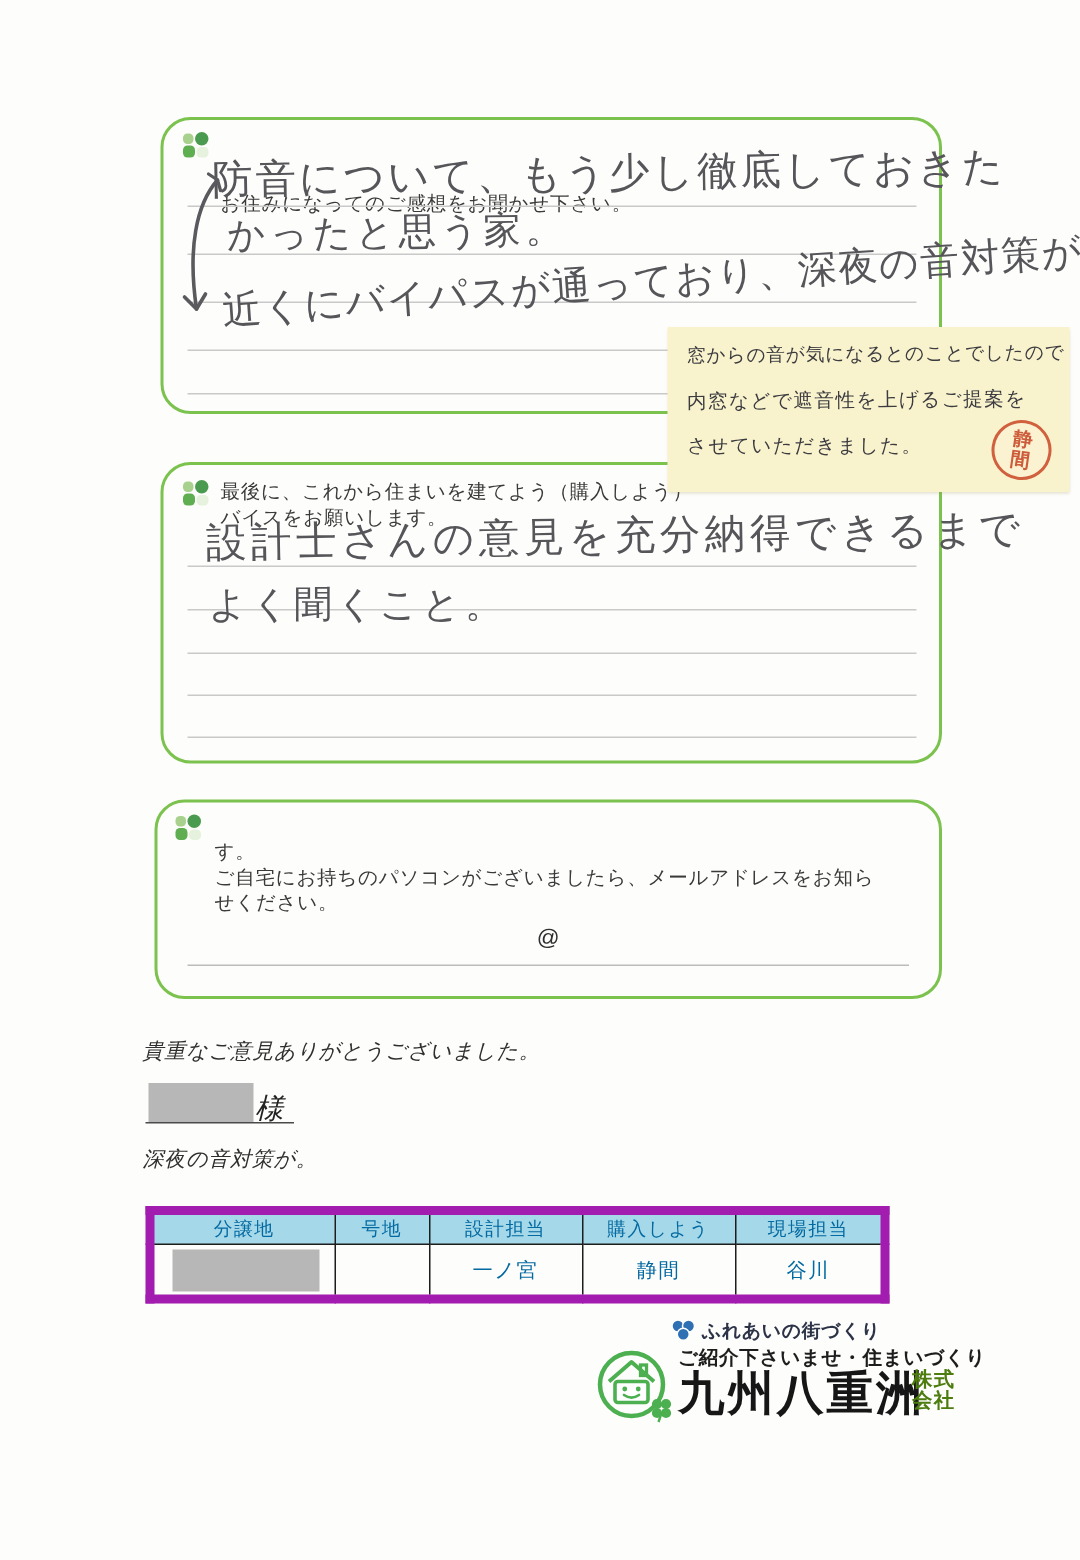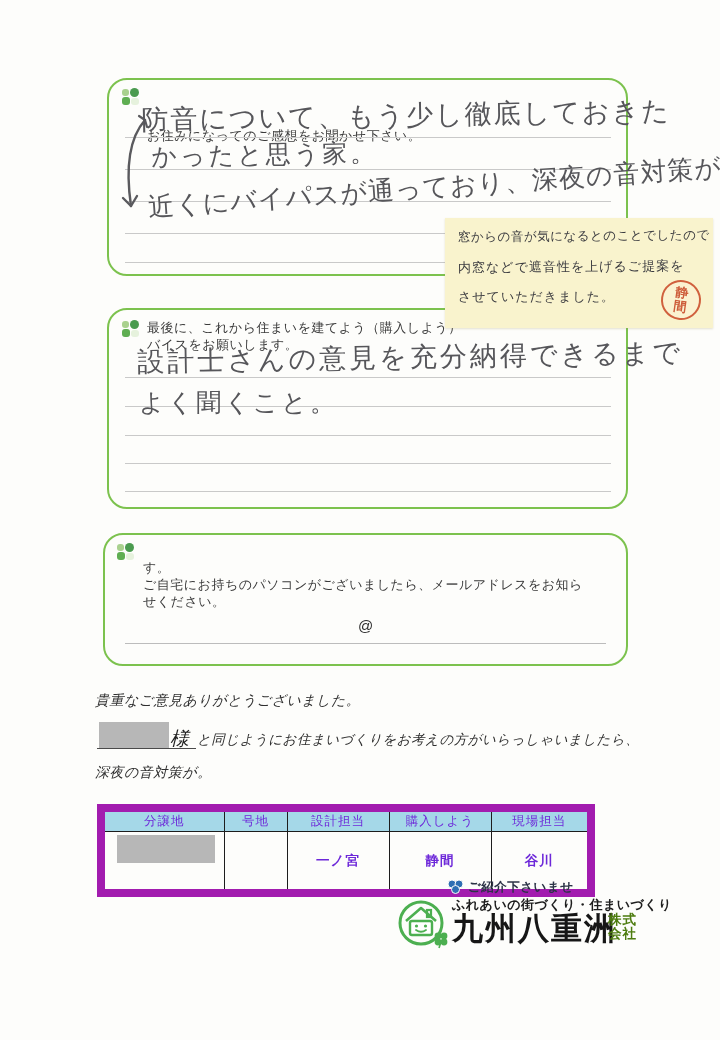--- a/index.html
+++ b/index.html
@@ -129,7 +129,6 @@
   <div class="redact" style="left:99px;top:722px;width:70px;height:26px;"></div>
   <div class="underl" style="left:97px;top:748px;width:99px;"></div>
   <div class="bodytext abs" style="left:170px;top:726px;font-size:19px;color:#222;">様</div>
-  <div class="bodytext abs" style="left:197px;top:731px;font-size:13.5px;">と同じようにお住まいづくりをお考えの方がいらっしゃいましたら、</div>
   <div class="bodytext abs" style="left:95px;top:764px;">深夜の音対策が。</div>
 
   <table class="staff" style="left:97px;top:804px;width:490px;">

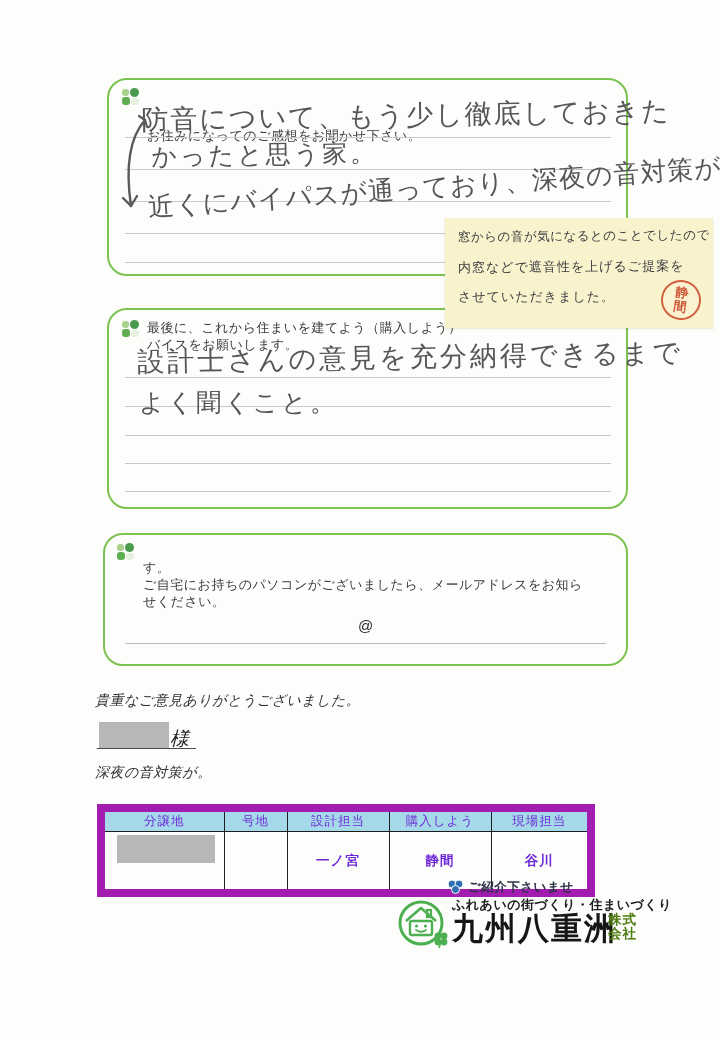--- a/index.html
+++ b/index.html
@@ -38,7 +38,7 @@
   .bodytext{color:#2f2f2f;font-size:14px;letter-spacing:.5px;font-style:italic;}
   table.staff{
     position:absolute;border-collapse:collapse;table-layout:fixed;
-    border:8px solid #a21caf;font-size:13px;color:#6d28d9;
+    border:6px solid #a21caf;font-size:13px;color:#0369a1;
   }
   table.staff th{
     background:#a5d8e8;border:1px solid #1d1d1d;font-weight:normal;

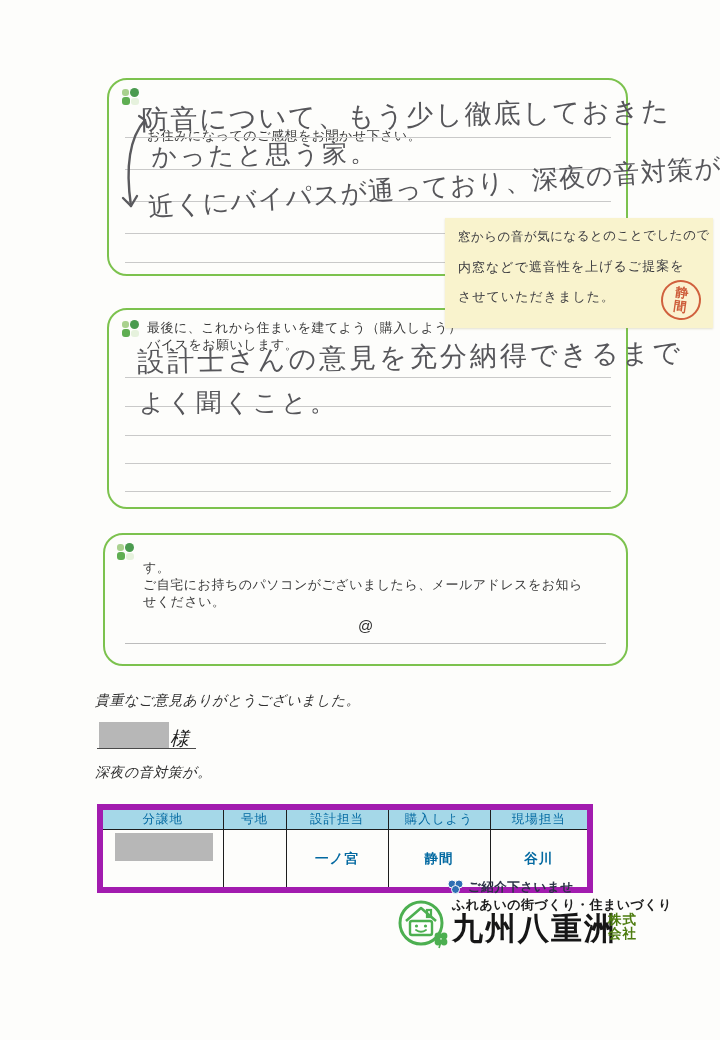--- a/index.html
+++ b/index.html
@@ -45,8 +45,8 @@
     font-size:12.5px;height:19px;padding:0;letter-spacing:1px;
   }
   table.staff td{
-    border:1px solid #1d1d1d;height:33px;text-align:center;padding:12px;
-    font-size:13.5px;letter-spacing:1px;position:relative;font-weight:bold;
+    border:1px solid #1d1d1d;height:33px;text-align:center;padding:0;
+    font-size:13.5px;letter-spacing:1px;position:relative;
   }
   .underl{position:absolute;height:0;border-top:1.5px solid #4a4a4a;}
   .footer-group{color:#2c3347;font-weight:bold;font-size:12.5px;letter-spacing:.5px;}

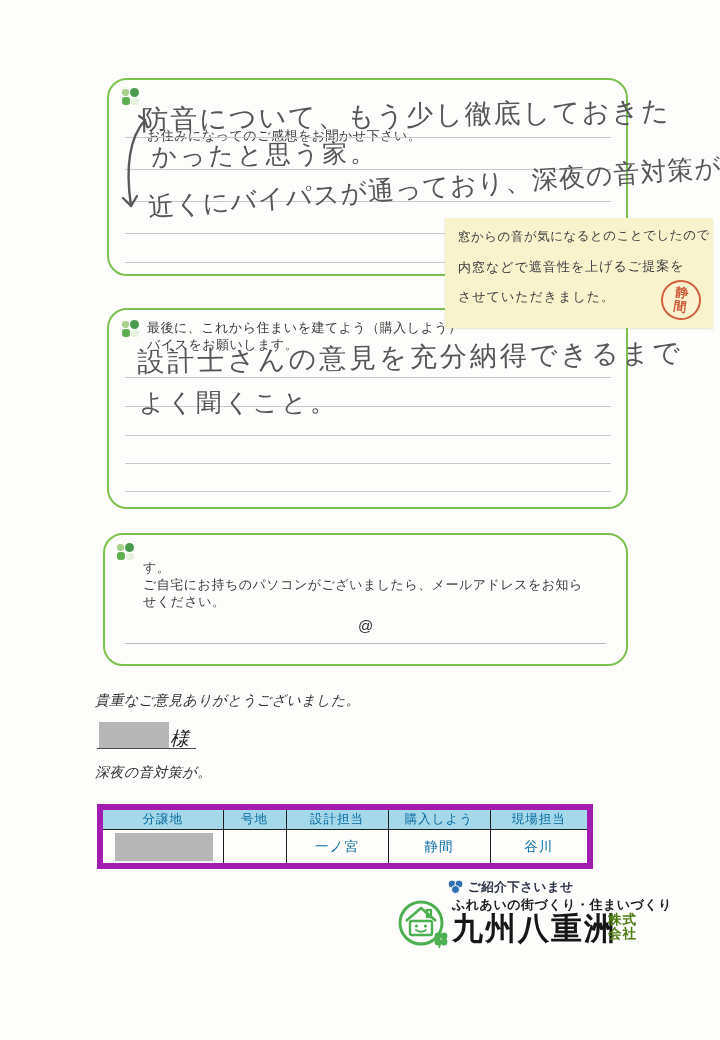--- a/index.html
+++ b/index.html
@@ -164,7 +164,7 @@
     <circle cx="12" cy="5" r="4" fill="#2f6fb3" stroke="#fdfdfb" stroke-width="1"></circle>
     <circle cx="8.5" cy="10.5" r="4" fill="#2f6fb3" stroke="#fdfdfb" stroke-width="1"></circle>
   </svg>
-  <div class="footer-group abs" style="left:468px;top:879px;">ご紹介下さいませ</div>
+  <div class="footer-group abs" style="left:468px;top:879px;">ふれあいの街づくり</div>
   <div class="footer-tag abs" style="left:452px;top:896px;">ふれあいの街づくり・住まいづくり</div>
 
   <svg class="abs" style="left:397px;top:899px;" width="52" height="50" viewBox="0 0 52 50">

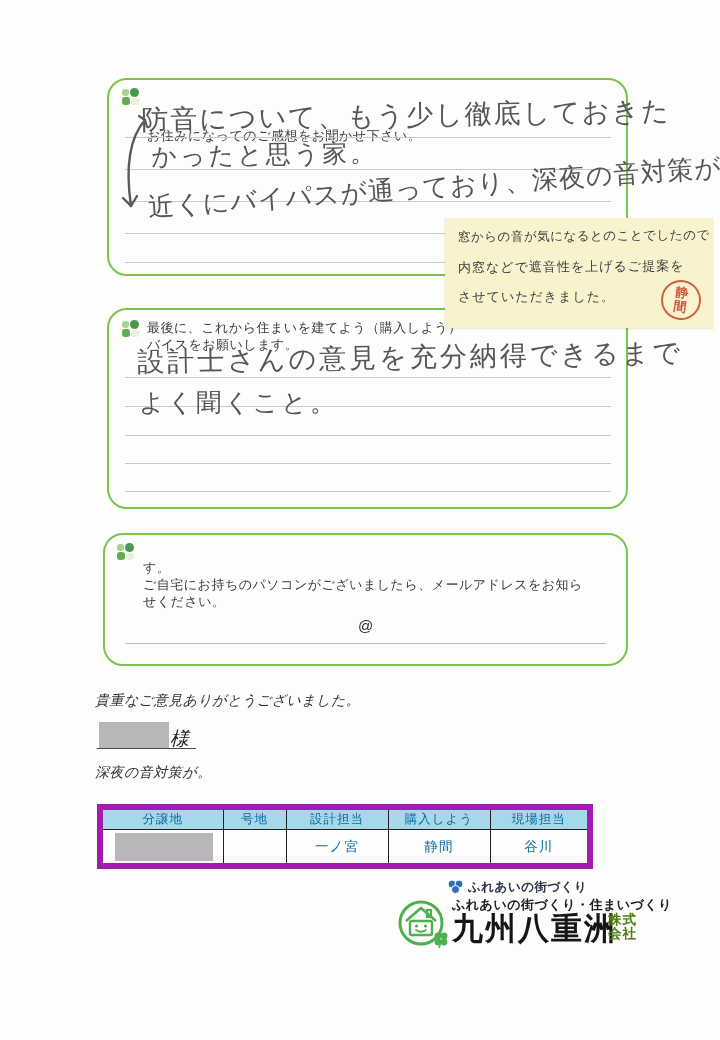--- a/index.html
+++ b/index.html
@@ -165,7 +165,7 @@
     <circle cx="8.5" cy="10.5" r="4" fill="#2f6fb3" stroke="#fdfdfb" stroke-width="1"></circle>
   </svg>
   <div class="footer-group abs" style="left:468px;top:879px;">ふれあいの街づくり</div>
-  <div class="footer-tag abs" style="left:452px;top:896px;">ふれあいの街づくり・住まいづくり</div>
+  <div class="footer-tag abs" style="left:452px;top:896px;">ご紹介下さいませ・住まいづくり</div>
 
   <svg class="abs" style="left:397px;top:899px;" width="52" height="50" viewBox="0 0 52 50">
     <circle cx="24" cy="24" r="21" fill="none" stroke="#4caf50" stroke-width="3"></circle>

